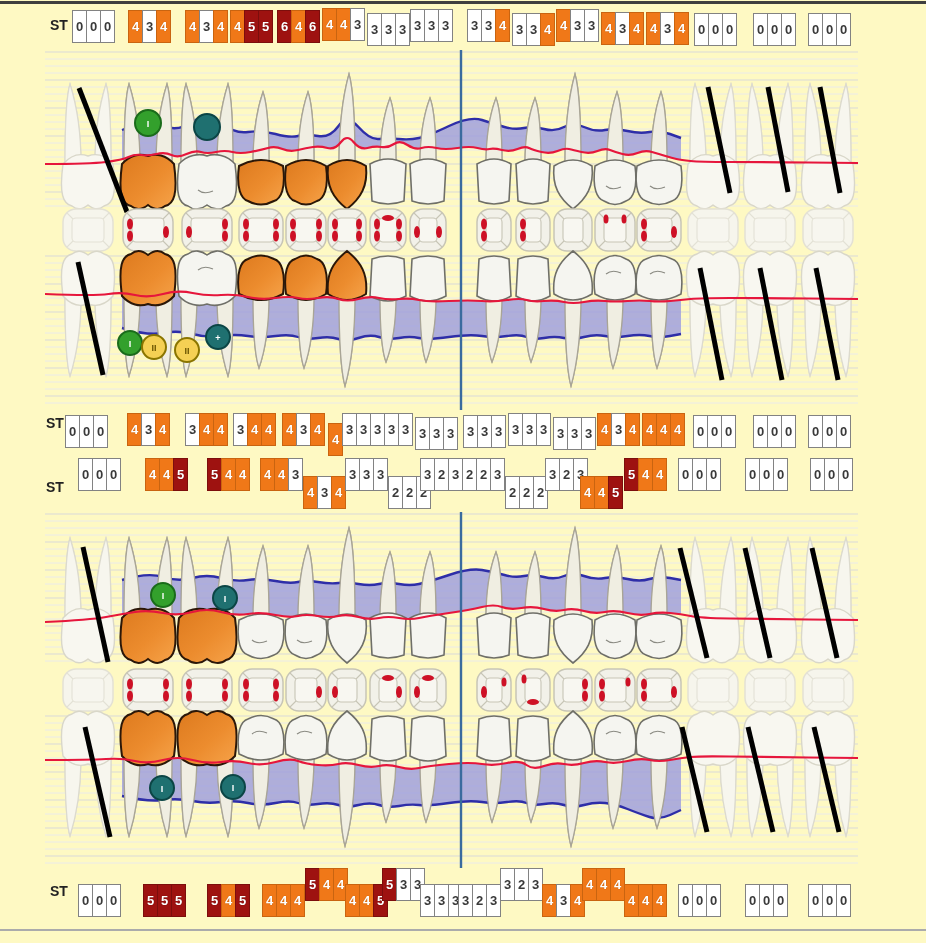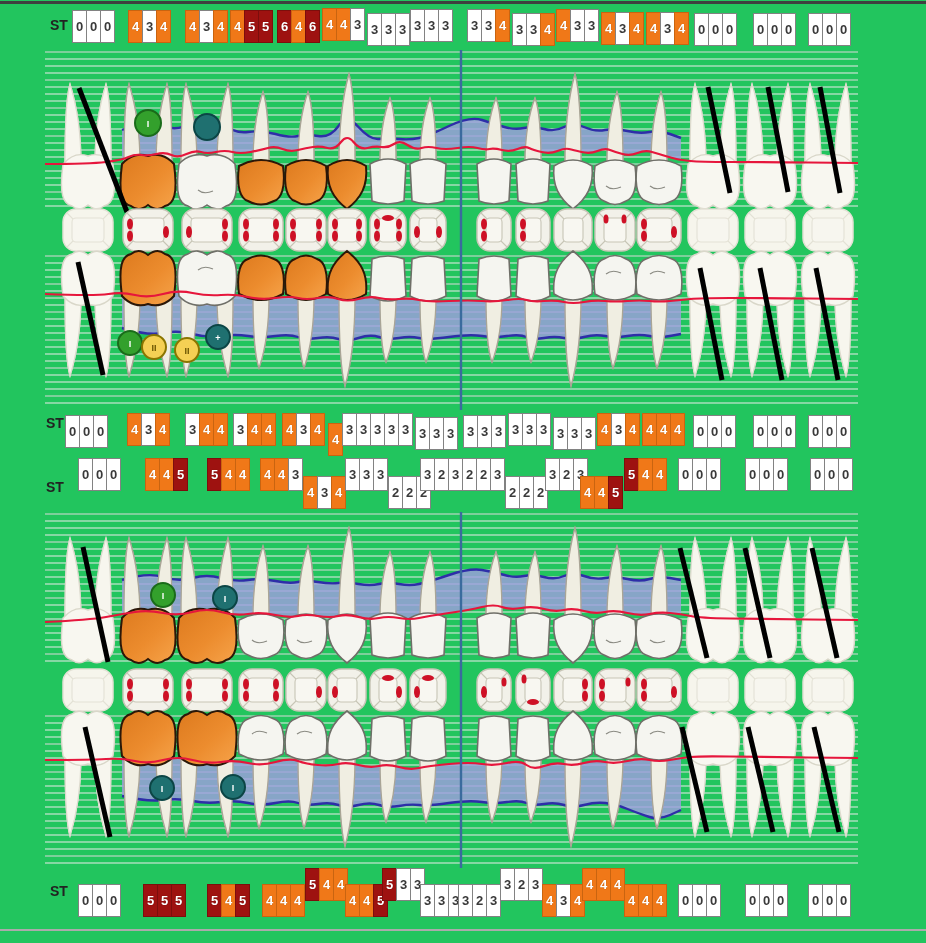--- a/index.html
+++ b/index.html
@@ -3,7 +3,7 @@
 <meta charset="utf-8">
 <style>
   html,body{margin:0;padding:0;background:#fff;}
-  #stage{position:relative;width:926px;height:943px;background:#22c55e;overflow:hidden;
+  #stage{position:relative;width:926px;height:943px;background:#fef9c3;overflow:hidden;
          font-family:"Liberation Sans",sans-serif;}
   .hline{position:absolute;left:0;width:926px;}
   .st-label{position:absolute;font-size:14px;font-weight:bold;color:#222;}

